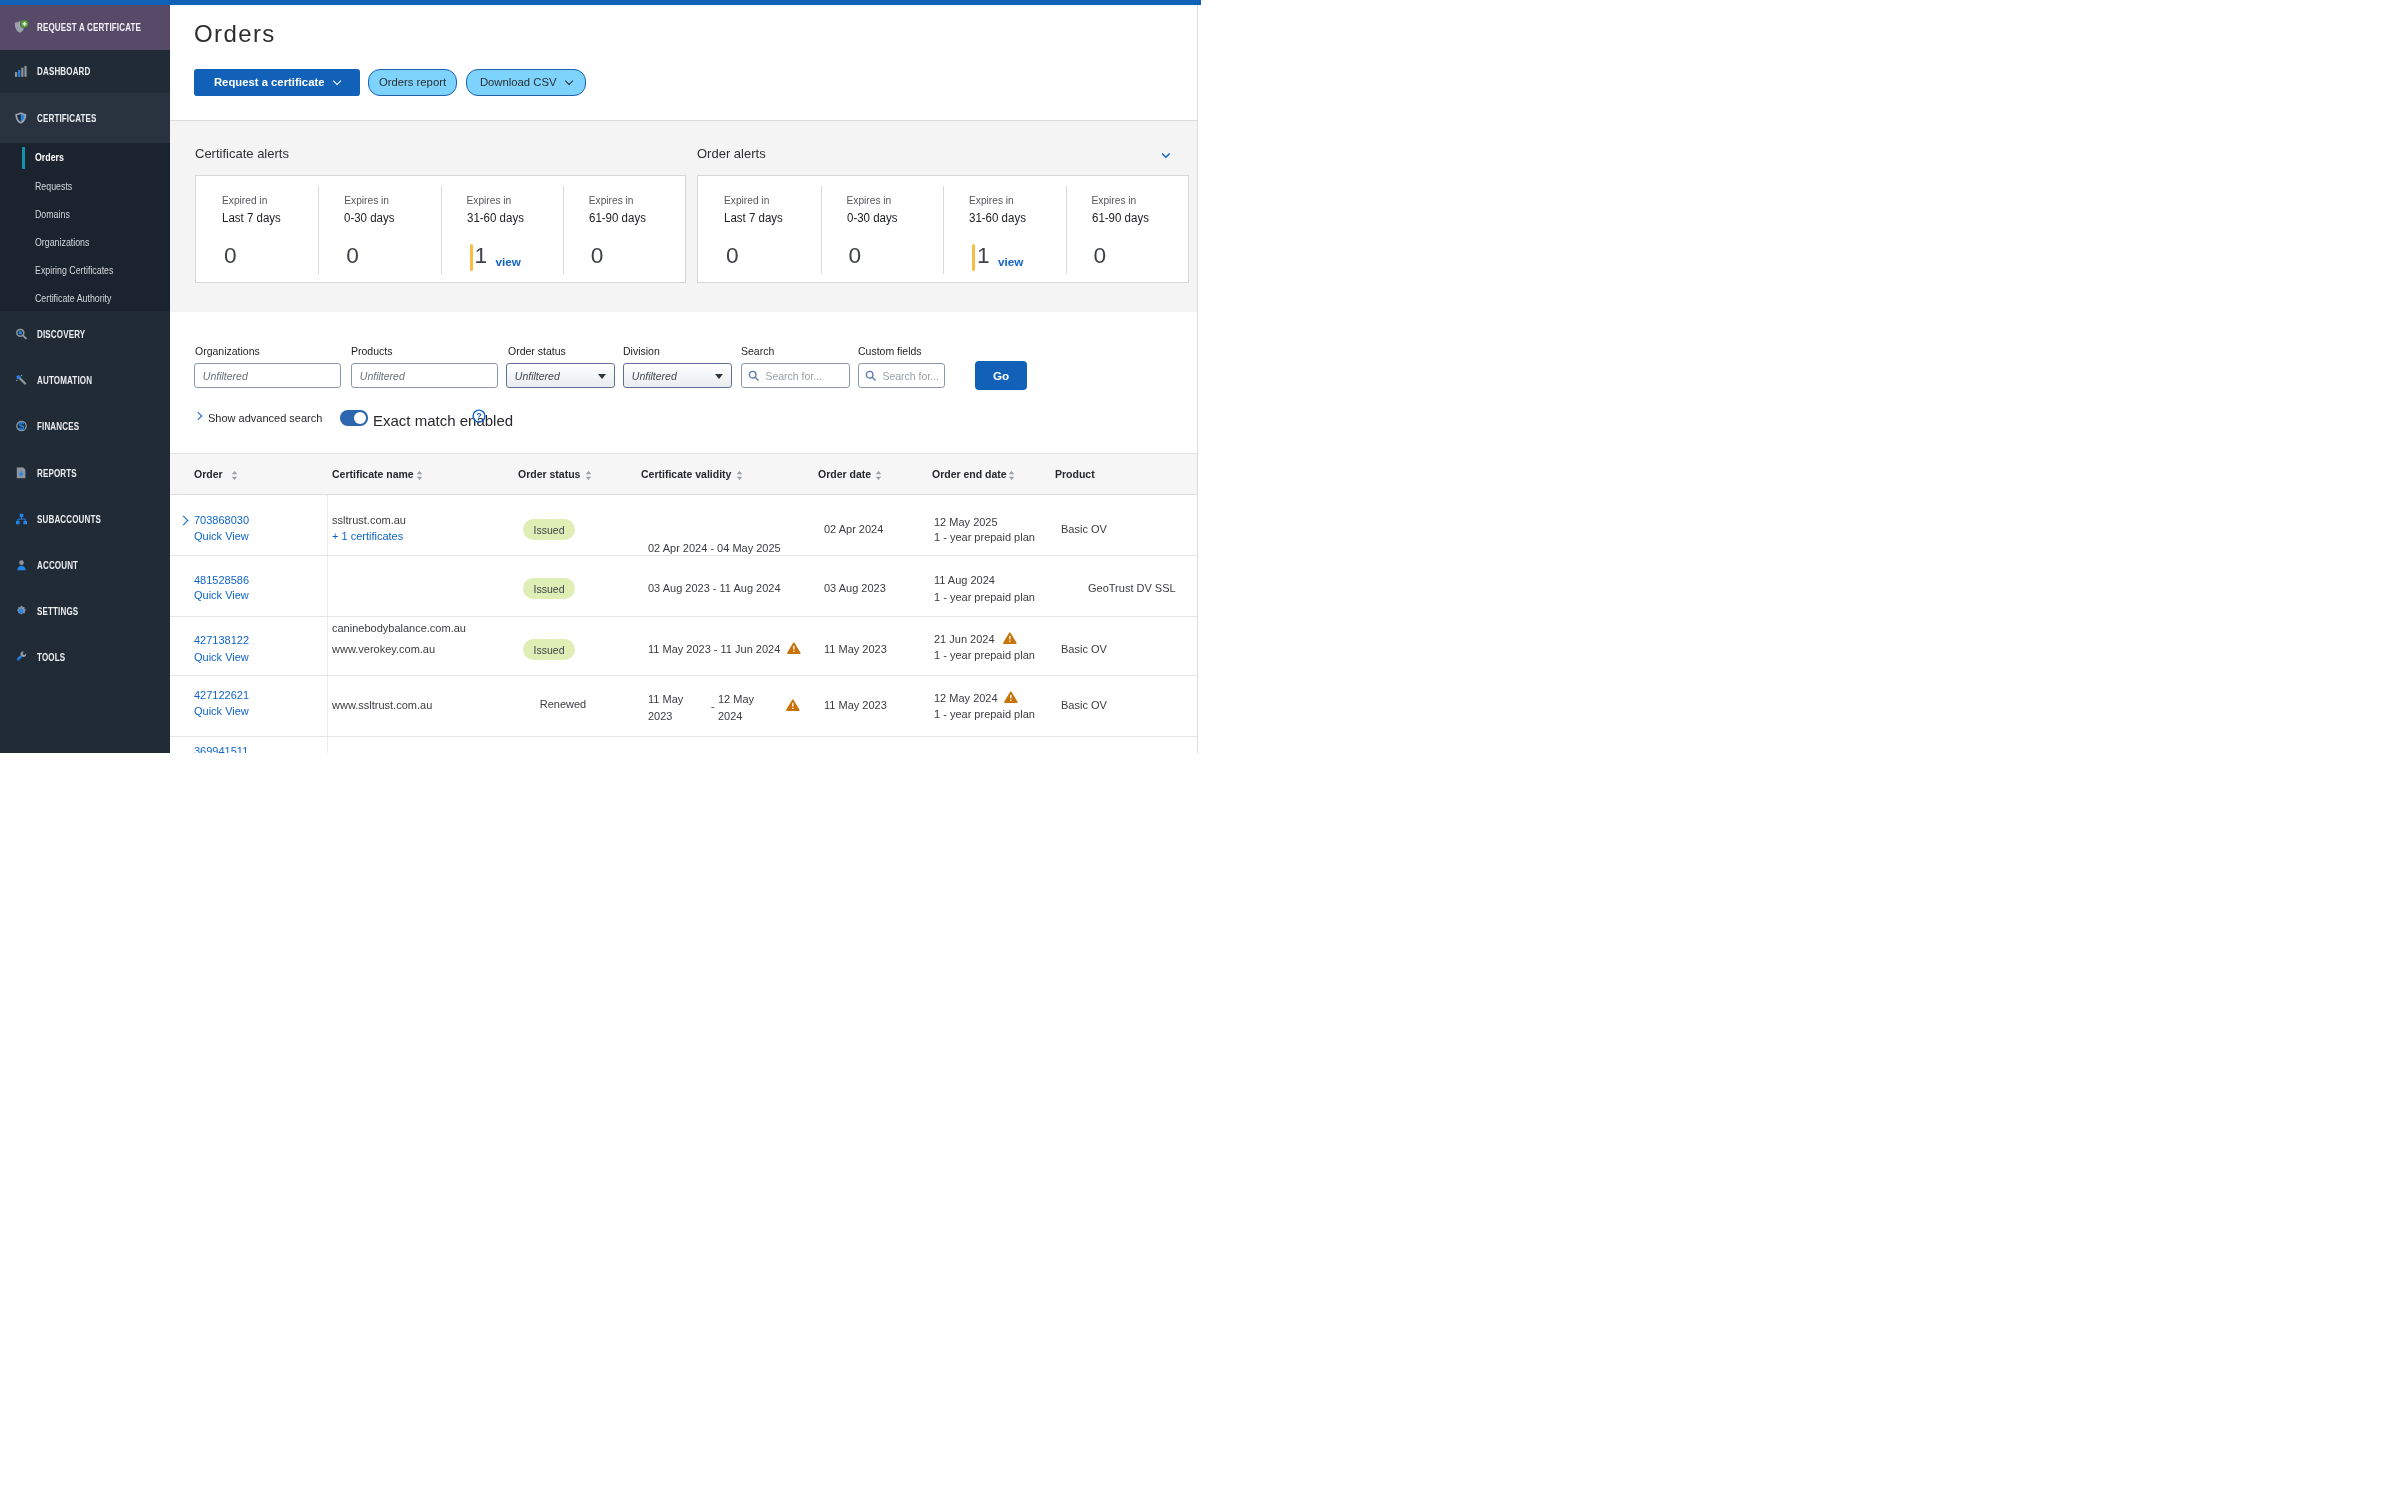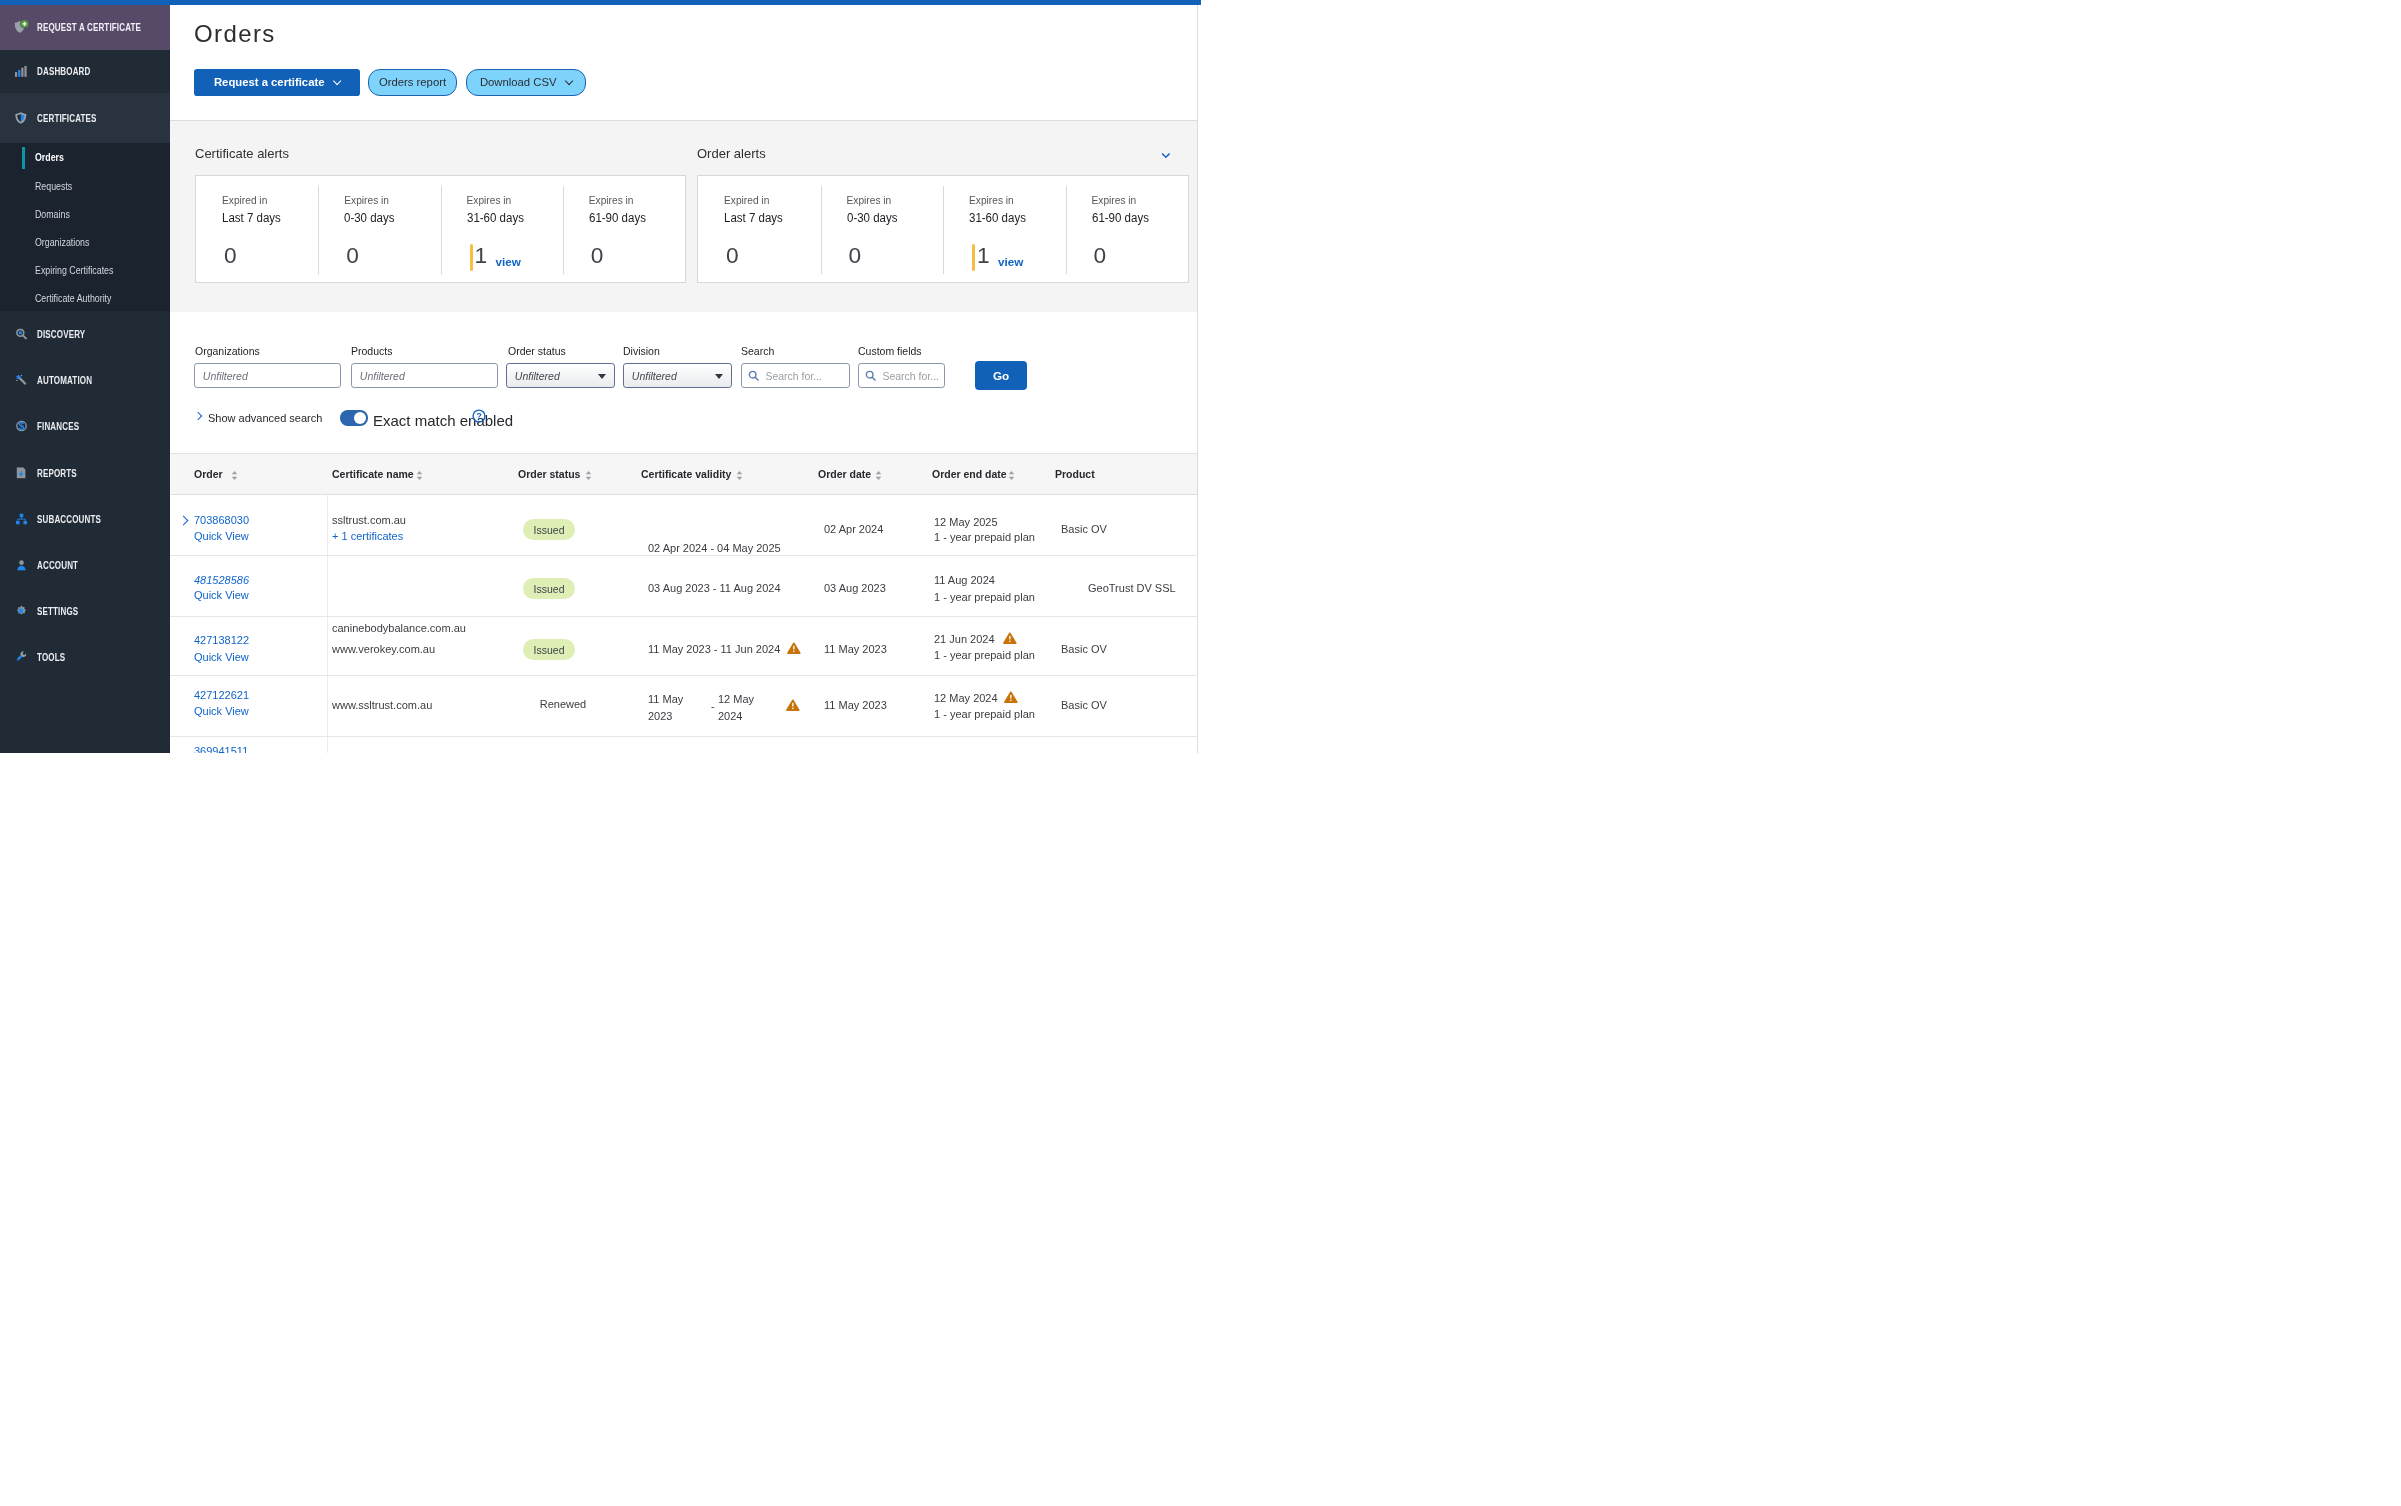--- a/index.html
+++ b/index.html
@@ -305,7 +305,7 @@
 <div class="cell" style="left:1061px;top:523px;">Basic OV</div>
 <div class="rowline" style="top:555px;"></div>
 
-<div class="cell lnk" style="left:194px;top:574px;font-style:italic;">481528586</div>
+<div class="cell lnk" style="left:194px;top:574px;">481528586</div>
 <div class="cell lnk" style="left:194px;top:589px;">Quick View</div>
 <div class="cell" style="left:332px;top:582px;margin-top:40px;">caninebodybalance.com.au</div>
 <div class="pill" style="left:523px;top:578px;">Issued</div>

